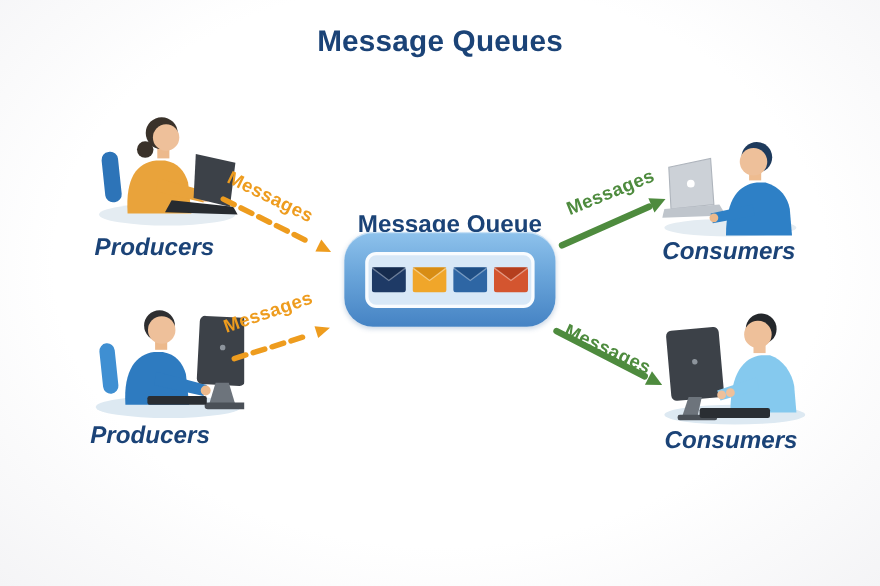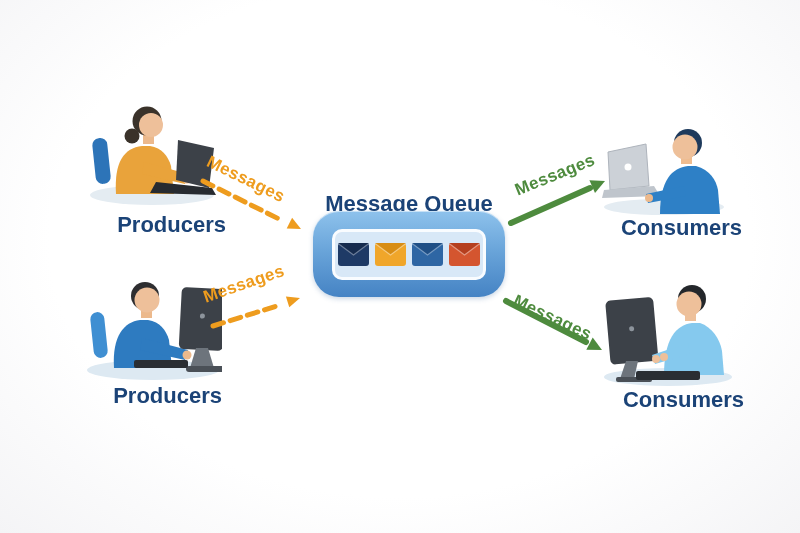--- a/index.html
+++ b/index.html
@@ -61,6 +61,7 @@
 
 <div class="canvas">
 
+  <div class="title">Message Queues</div>
 
   <svg class="figure fig-p1" width="132" height="112" viewBox="0 0 132 112">
     <ellipse cx="64" cy="99" rx="62" ry="10" fill="#e4ecf2"></ellipse>

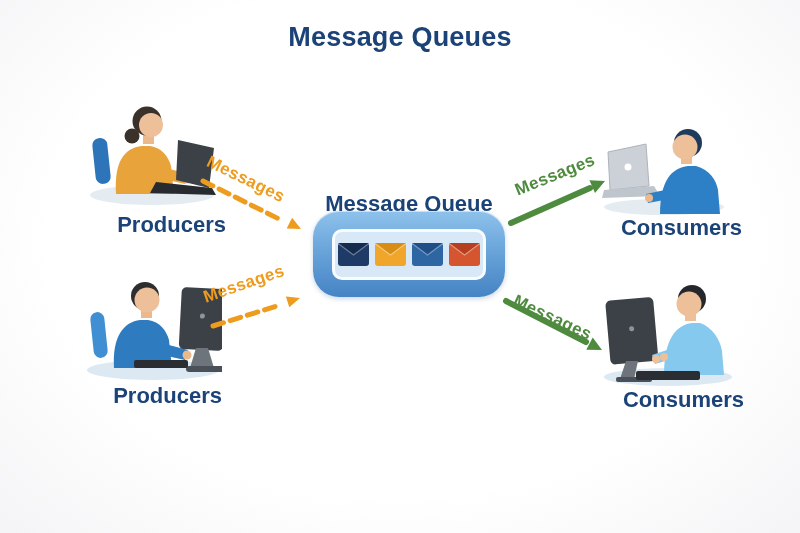--- a/index.html
+++ b/index.html
@@ -17,8 +17,8 @@
     font-size:22px;font-weight:700;color:#1b4377;margin-top:17px;
   }
   .entity-label{
-    position:absolute;width:140px;text-align:right;
-    font-size:22px;font-weight:700;color:#1b4377;
+    position:absolute;width:140px;text-align:left;
+    font-size:22px;font-weight:700;color:#1b4377;font-style:italic;
   }
   .lbl-prod1{left:86px;top:212px;}
   .lbl-prod2{left:82px;top:383px;}

